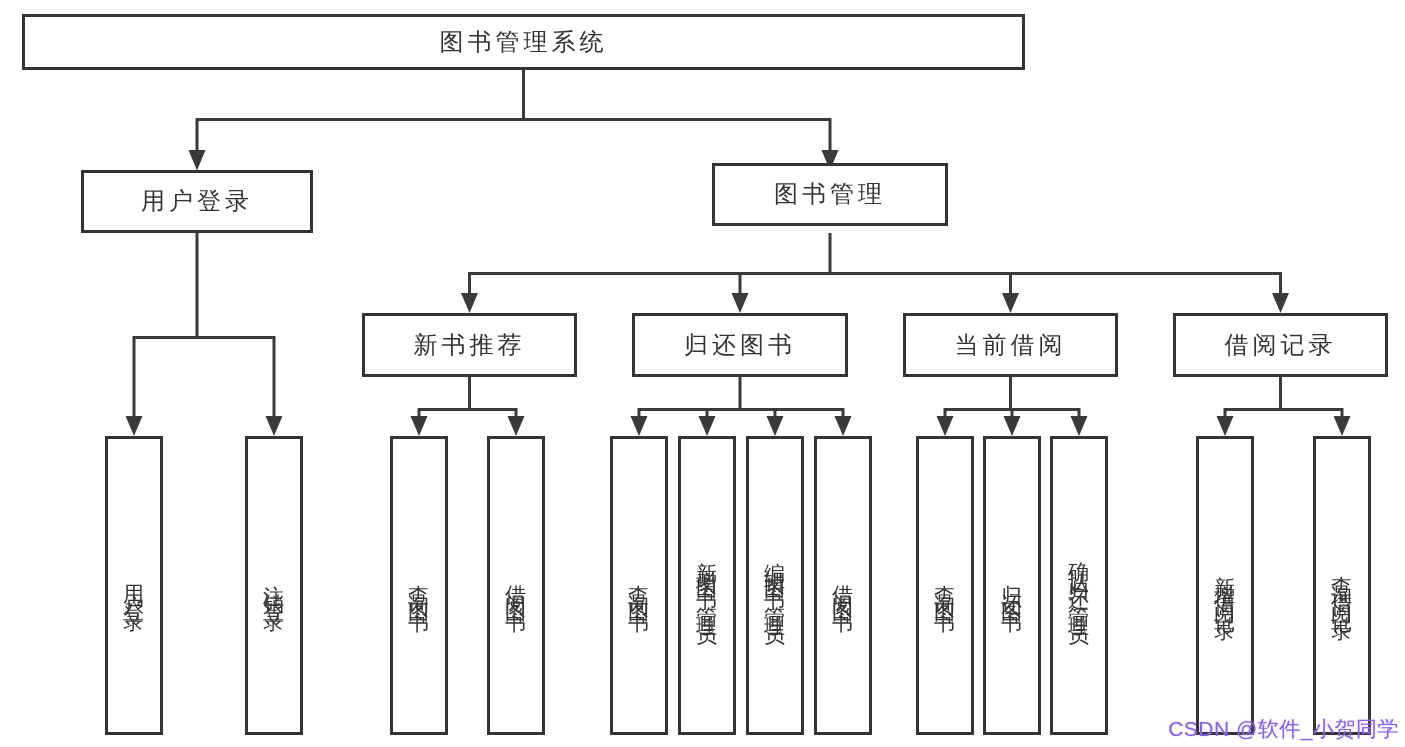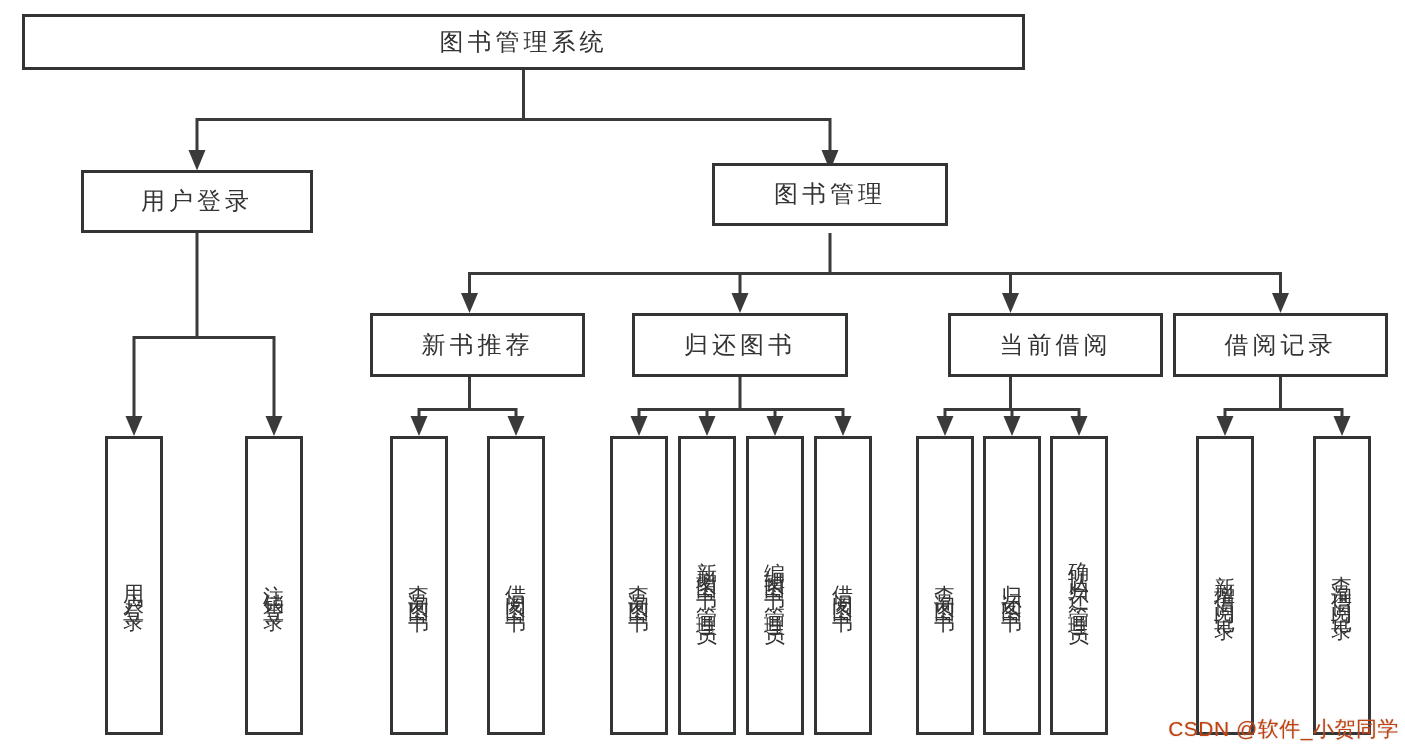--- a/index.html
+++ b/index.html
@@ -131,7 +131,7 @@
   <div class="node hbox" style="left:81px; top:170px; width:232px; height:63px;">用户登录</div>
   <div class="node hbox" style="left:712px; top:163px; width:236px; height:63px;">图书管理</div>
 
-  <div class="node hbox" style="left:362px; top:313px; width:215px; height:64px;margin-left:8px;">新书推荐</div>
+  <div class="node hbox" style="left:362px; top:313px; width:215px; height:64px;">新书推荐</div>
   <div class="node hbox" style="left:632px; top:313px; width:216px; height:64px;">归还图书</div>
   <div class="node hbox" style="left:948px; top:313px; width:215px; height:64px;">当前借阅</div>
   <div class="node hbox" style="left:1173px; top:313px; width:215px; height:64px;">借阅记录</div>

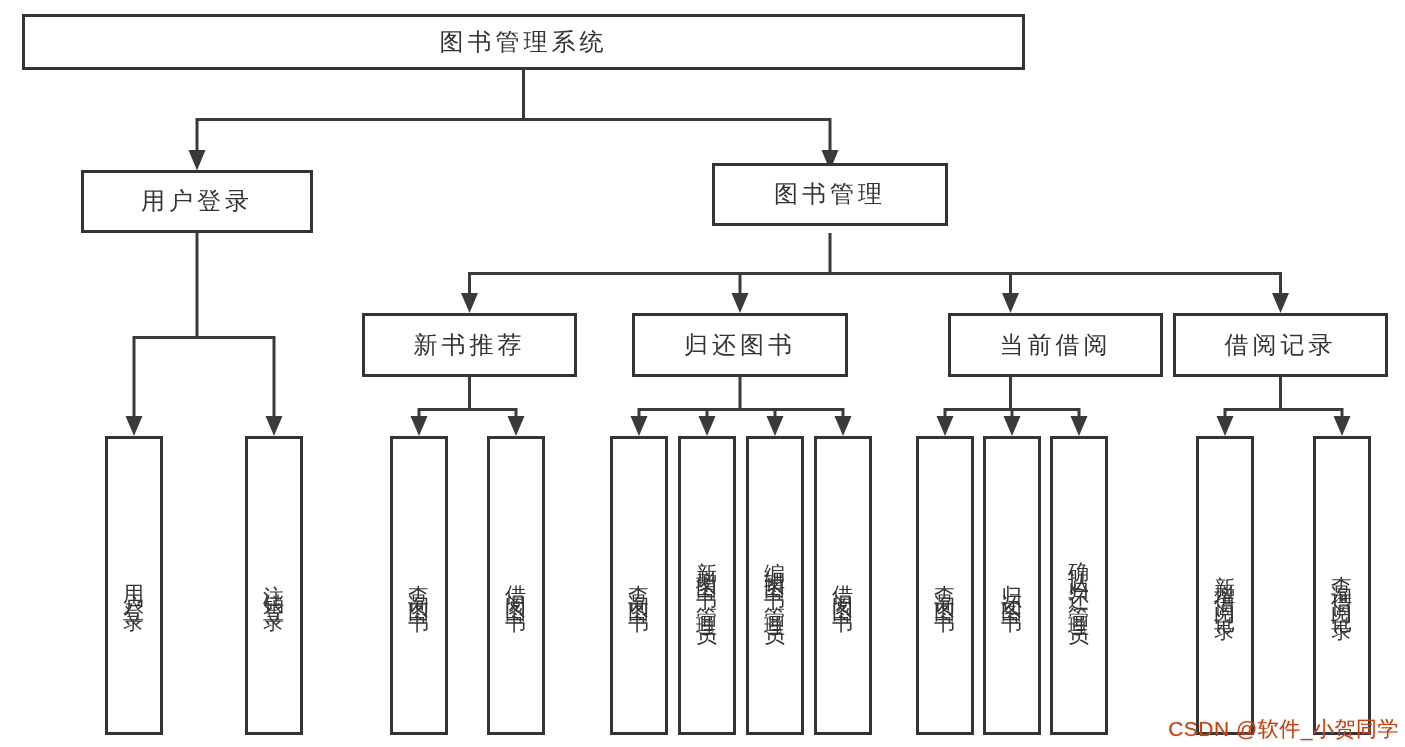--- a/index.html
+++ b/index.html
@@ -133,7 +133,7 @@
 
   <div class="node hbox" style="left:362px; top:313px; width:215px; height:64px;">新书推荐</div>
   <div class="node hbox" style="left:632px; top:313px; width:216px; height:64px;">归还图书</div>
-  <div class="node hbox" style="left:948px; top:313px; width:215px; height:64px;">当前借阅</div>
+  <div class="node hbox" style="left:903px; top:313px; width:215px; height:64px;">当前借阅</div>
   <div class="node hbox" style="left:1173px; top:313px; width:215px; height:64px;">借阅记录</div>
 
   <div class="node vbox" style="left:105px; top:436px; width:58px; height:299px;">

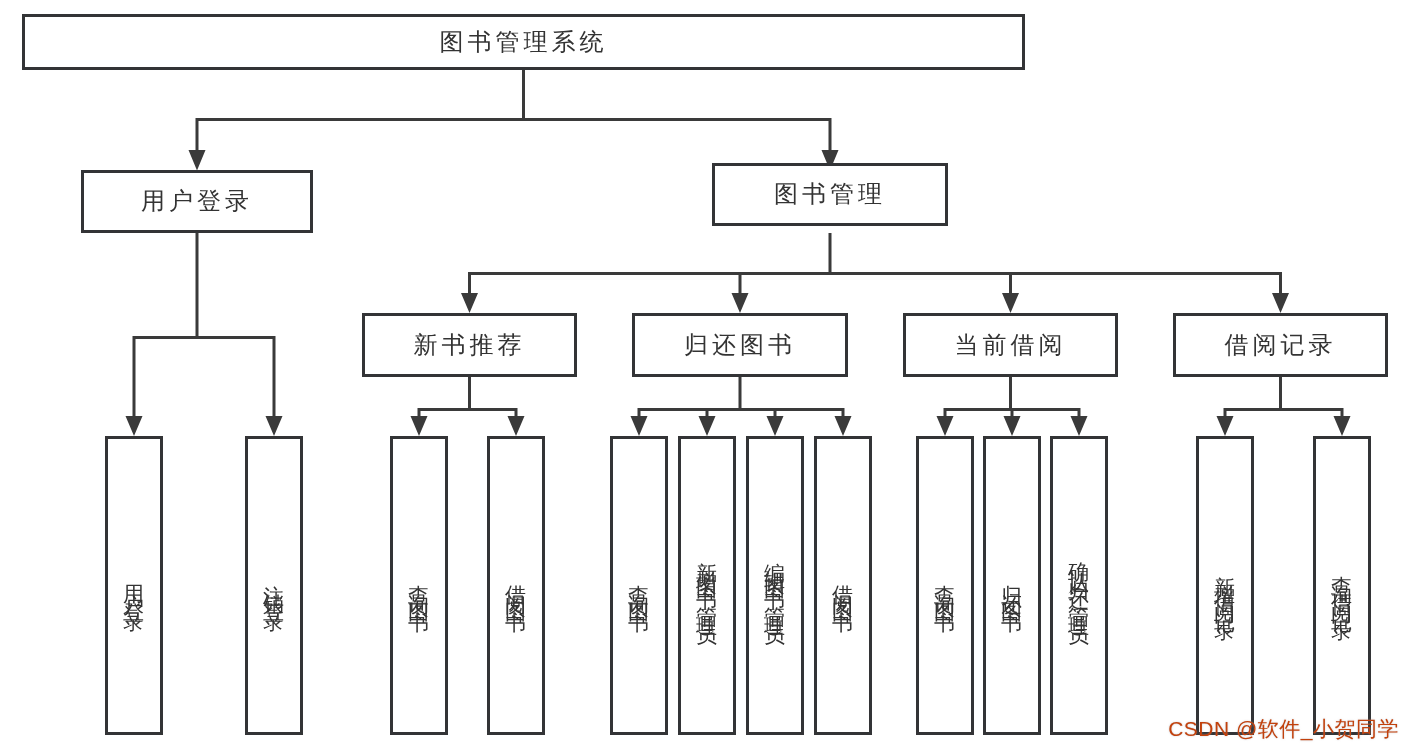--- a/index.html
+++ b/index.html
@@ -48,7 +48,7 @@
     top: 715px;
     right: 6px;
     font-size: 21px;
-    color: #c2410c;
+    color: #8b5cf6;
     letter-spacing: 0.5px;
     white-space: nowrap;
     text-shadow: 0 0 2px rgba(157,157,165,0.55);

